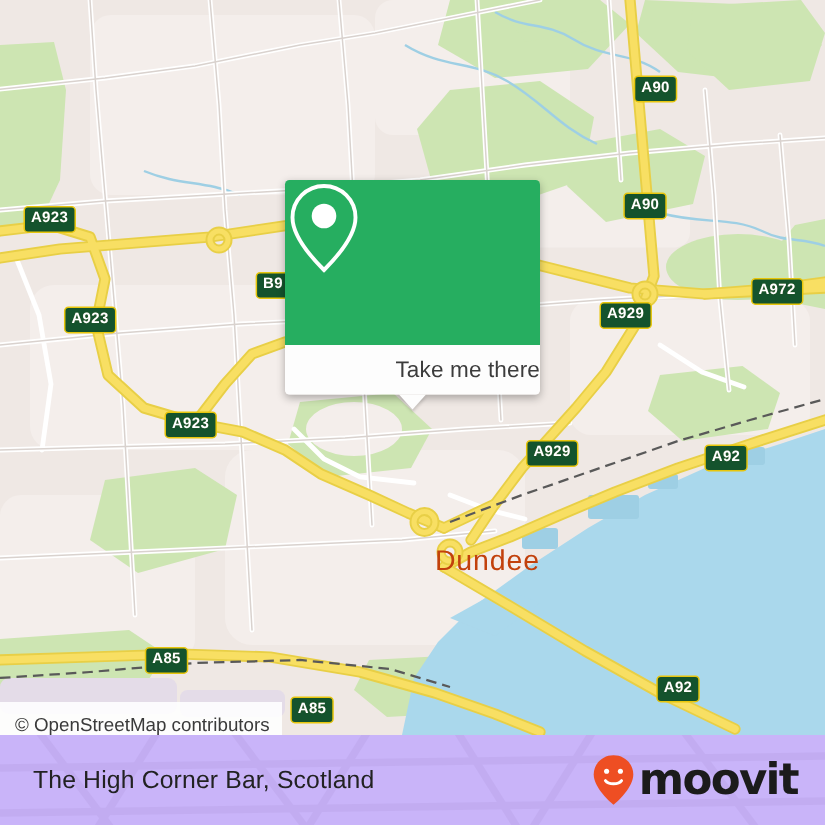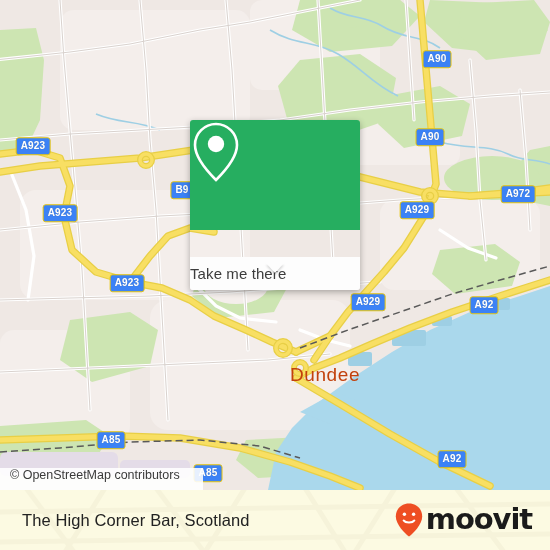--- a/index.html
+++ b/index.html
@@ -12,7 +12,7 @@
 
   
   .shield{position:absolute;transform:translate(-50%,-50%);
-      background:#3b82f6;border:1.5px solid #E8C60C;border-radius:3px;
+      background:#14532d;border:1.5px solid #E8C60C;border-radius:3px;
       color:#fff;font-size:10px;font-weight:bold;line-height:1;
       padding:2.5px 4px 3px;letter-spacing:.2px;white-space:nowrap;
       font-family:"Liberation Sans",sans-serif;

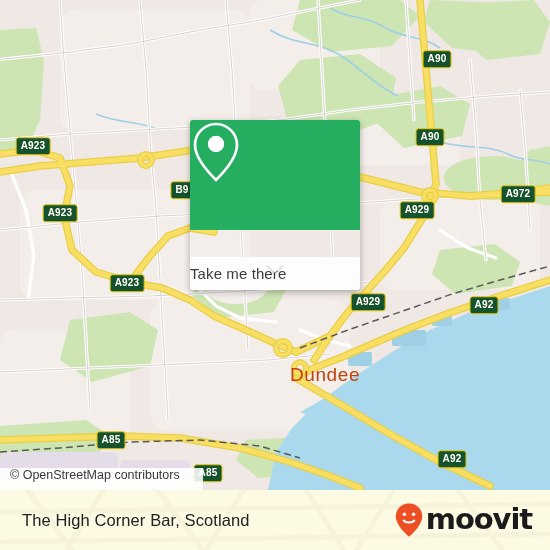--- a/index.html
+++ b/index.html
@@ -28,7 +28,7 @@
   .popup-head{height:110px;background:#26AE60;border-radius:3px 3px 0 0;
       display:flex;align-items:center;justify-content:center;cursor:pointer;}
   .popup-foot{height:33px;background:#fdfdfd;border-radius:0 0 3px 3px;
-      display:flex;align-items:center;justify-content:flex-start;cursor:pointer;margin-top:27px;}
+      display:flex;align-items:center;justify-content:flex-end;cursor:pointer;}
   .popup-foot span{font-size:15px;color:#3c3c3c;letter-spacing:.1px;}
   .popup-tail{position:absolute;left:50%;top:143px;margin-left:-9px;width:0;height:0;
       border-left:9px solid transparent;border-right:9px solid transparent;

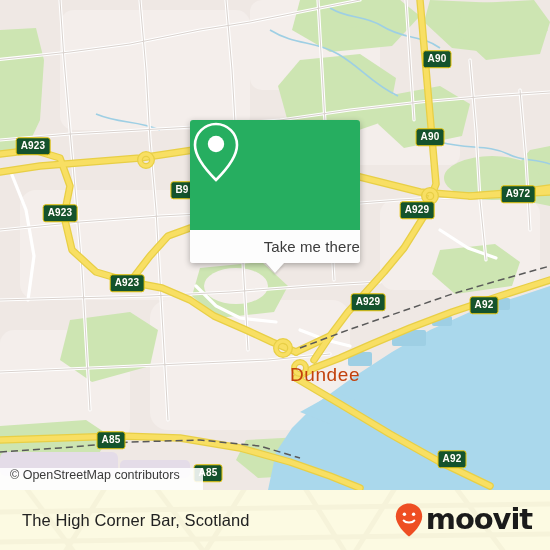--- a/index.html
+++ b/index.html
@@ -36,8 +36,8 @@
 
   
   .attrib{position:absolute;left:0;top:468px;height:22px;
-      background:rgba(255,255,255,.88);display:flex;align-items:flex-start;
-      padding:0 23px 0 10px;z-index:30;}
+      background:rgba(255,255,255,.88);display:flex;align-items:flex-end;
+      padding:0 8px 0 10px;z-index:30;}
   .attrib span{font-size:12.5px;color:#3a3a3a;white-space:nowrap;}
 
   

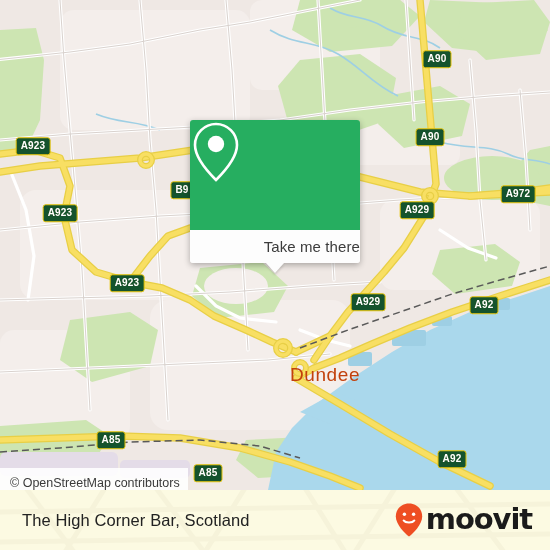--- a/index.html
+++ b/index.html
@@ -42,7 +42,7 @@
 
   
   .bottom{position:absolute;left:0;top:490px;width:550px;height:60px;
-      background:#fef9c3;display:flex;align-items:center;
+      background:#8b5cf6;display:flex;align-items:center;
       justify-content:space-between;padding:0 18px 0 22px;box-sizing:border-box;
       overflow:hidden;}
   .bottom .wm{position:absolute;left:0;top:0;width:550px;height:60px;opacity:.55;}

